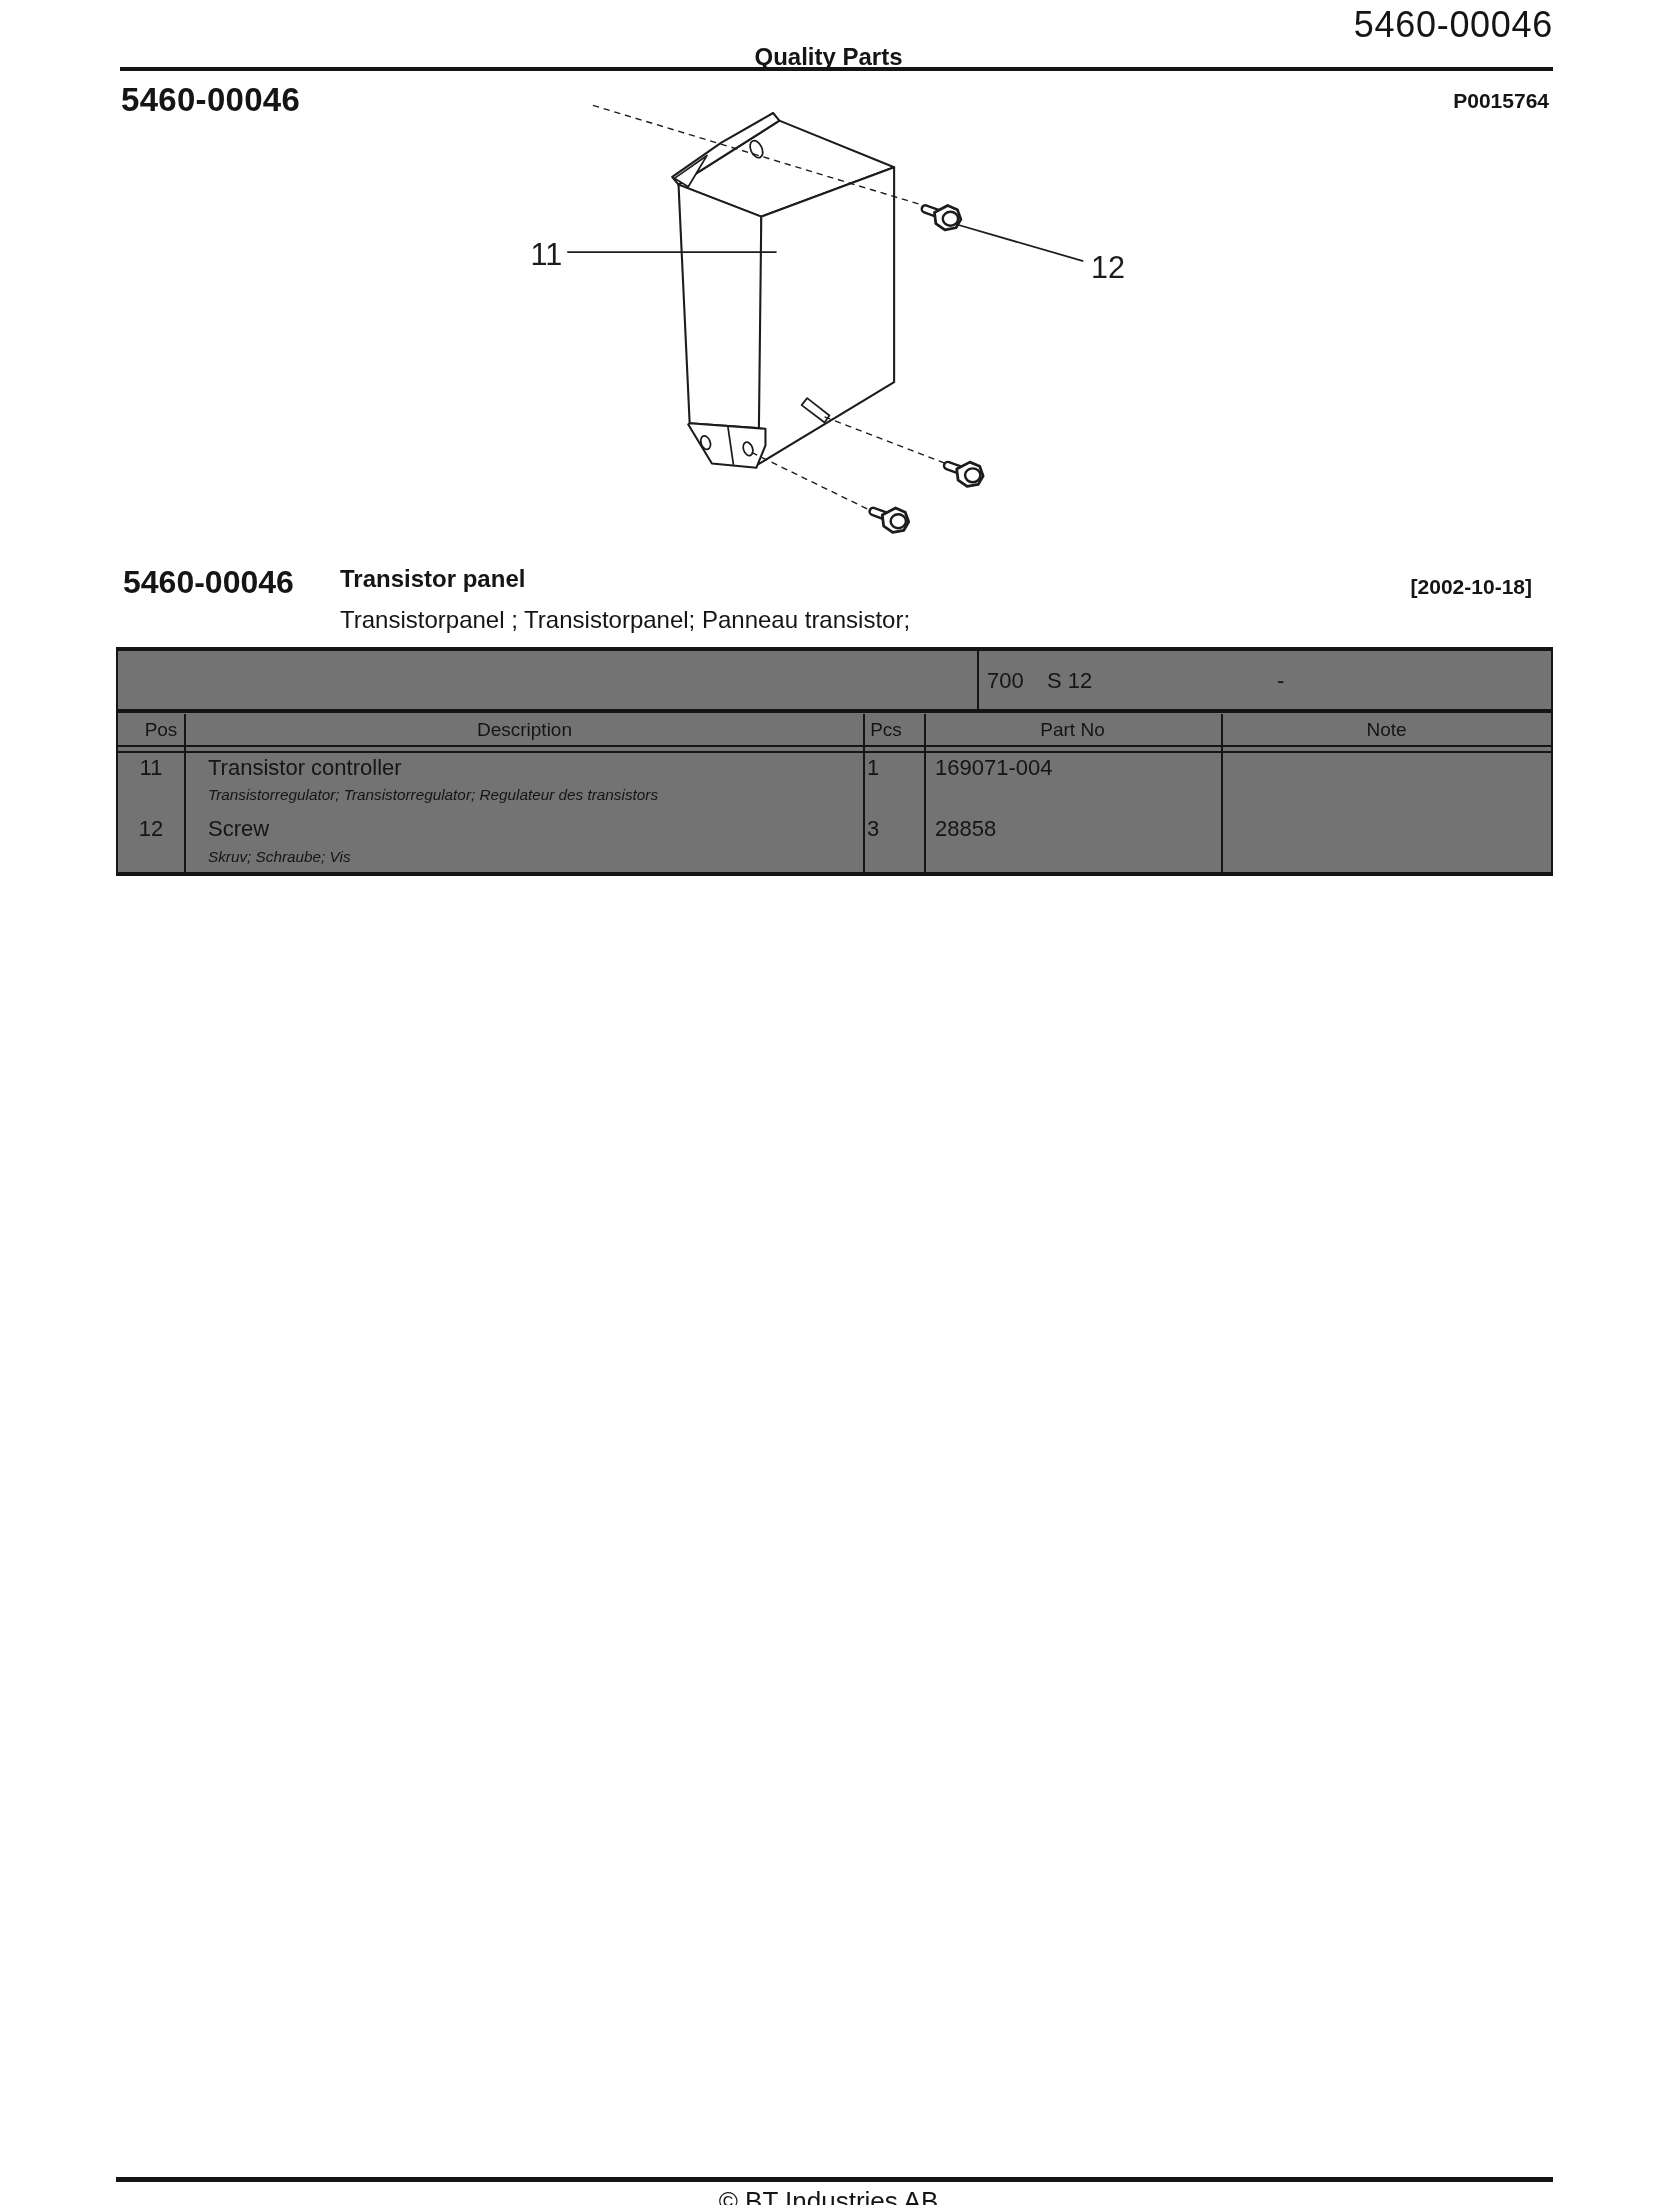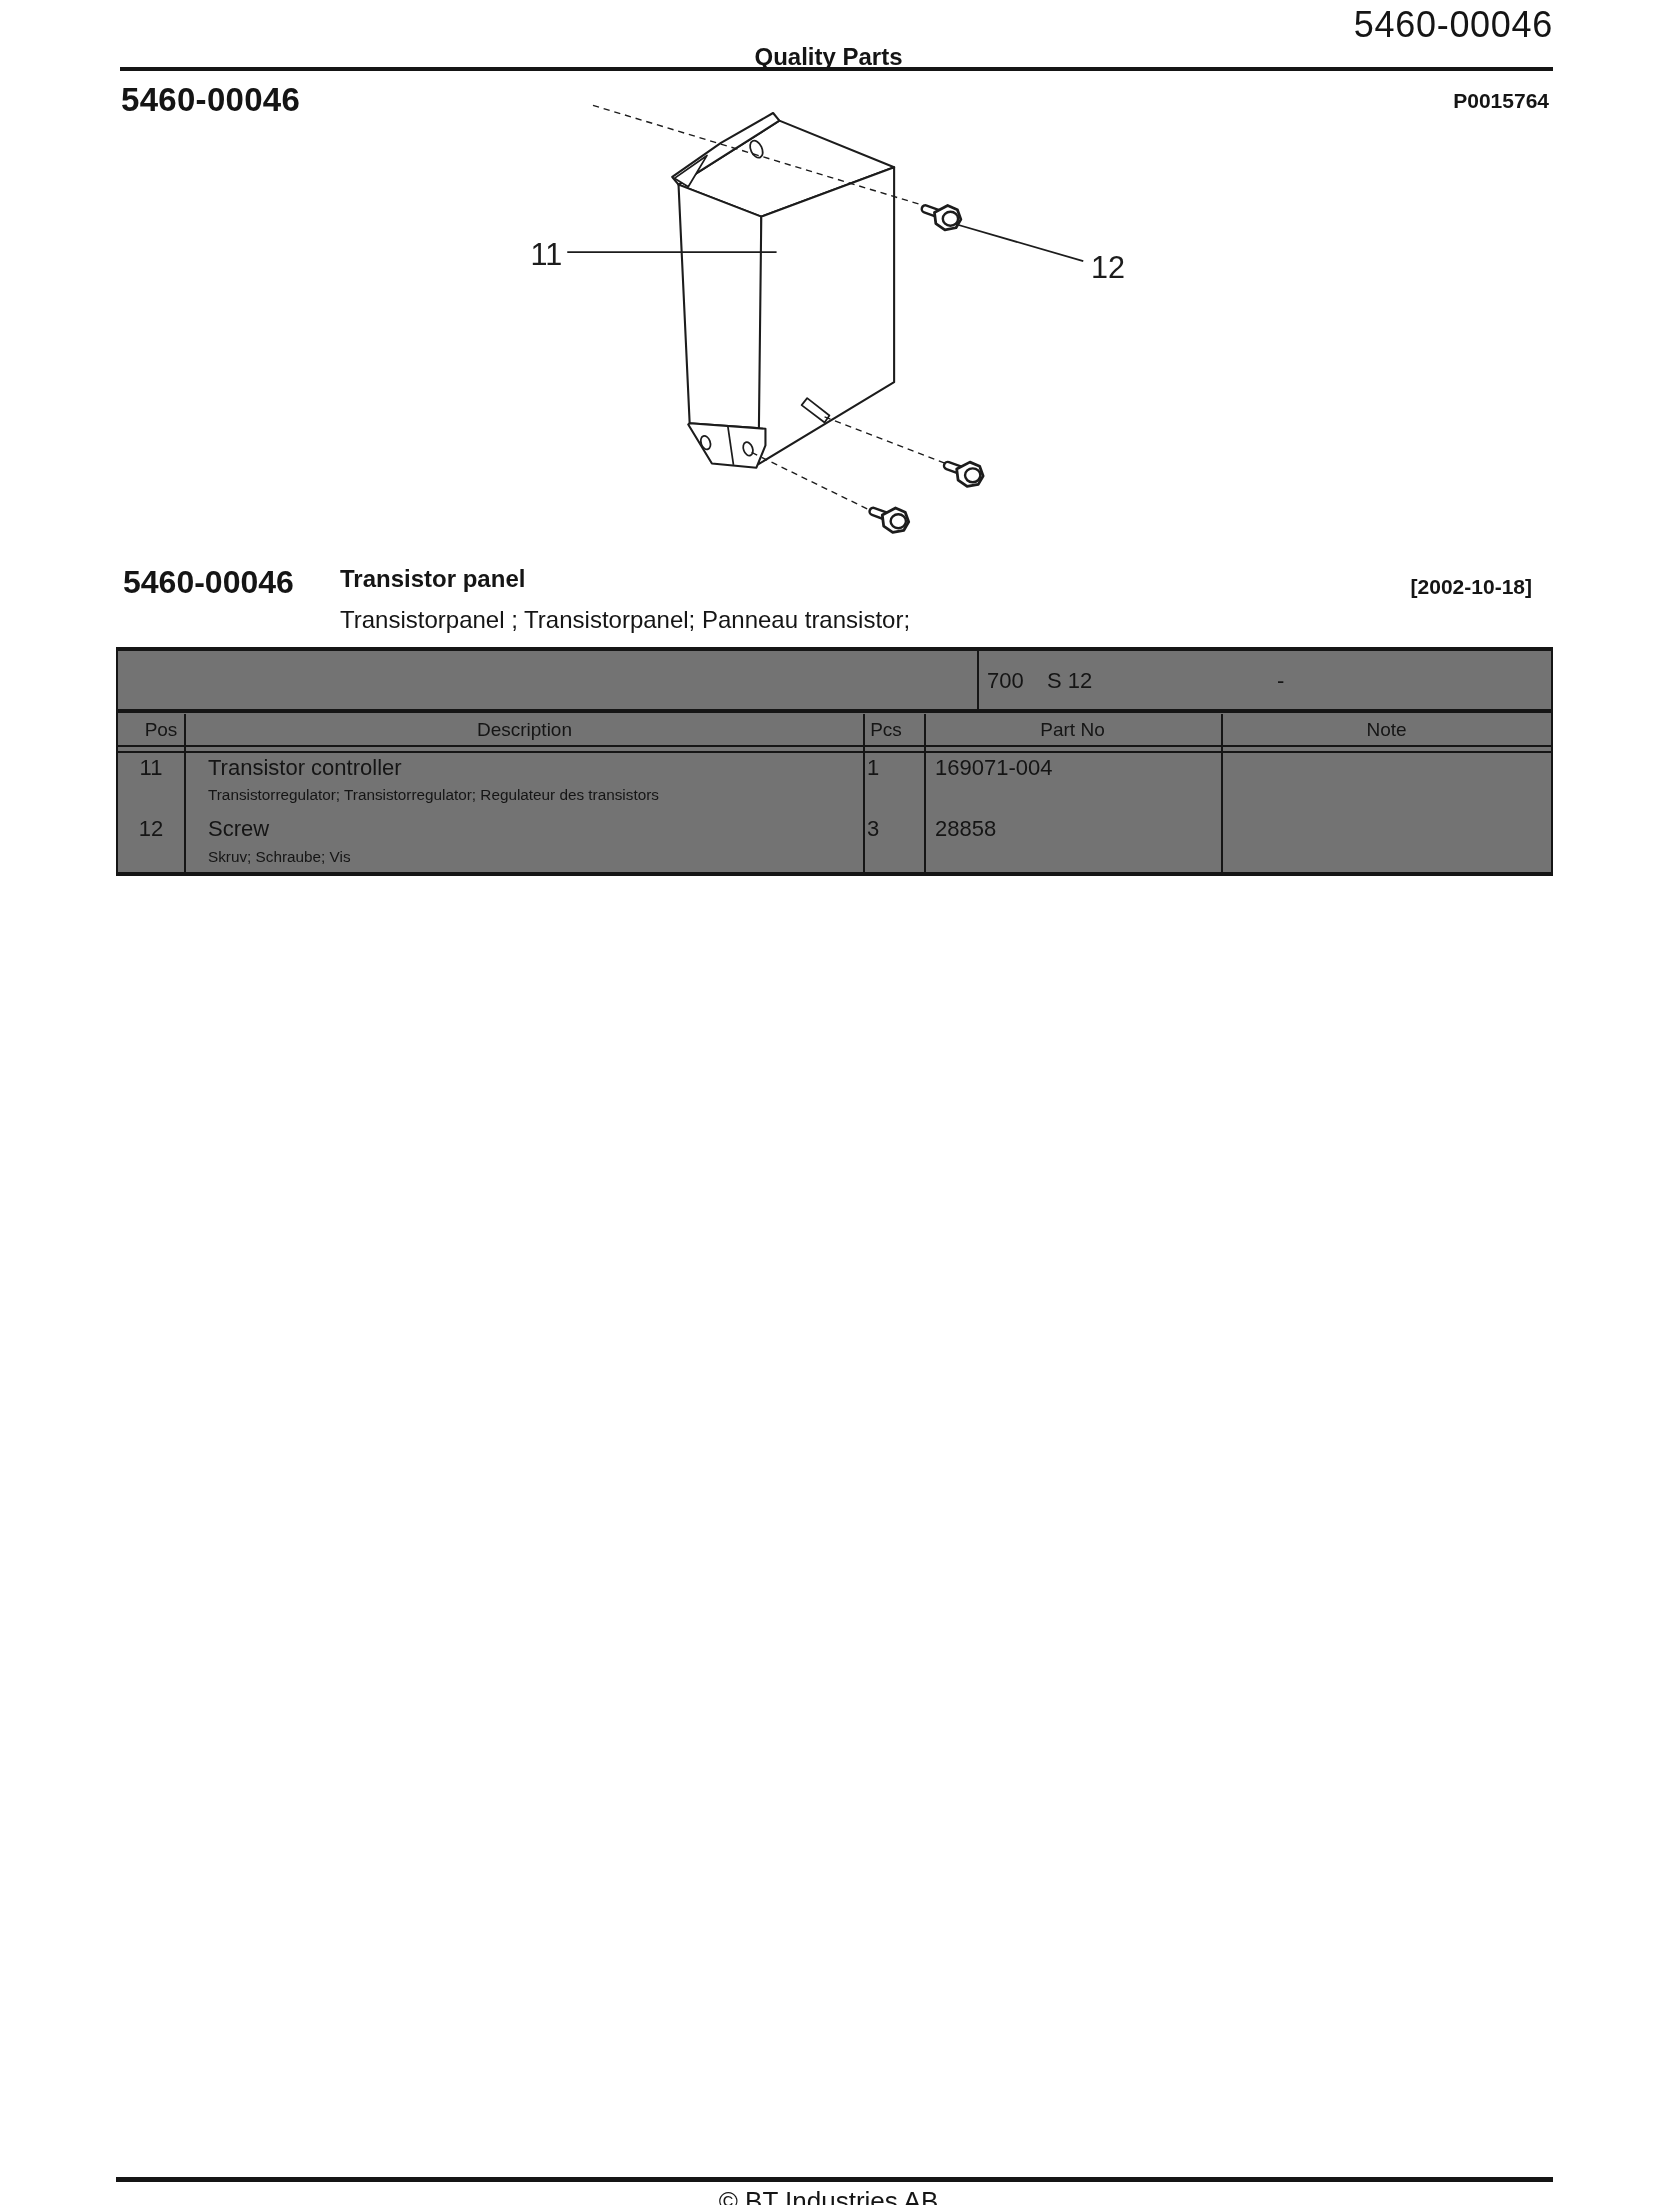--- a/index.html
+++ b/index.html
@@ -44,7 +44,7 @@
   .doublerule{height:3.5px;border-top:2.8px solid #151515;border-bottom:2.8px solid #151515;}
   .datarows{position:relative;height:119px;}
   .datarows .main{font-size:22px;}
-  .datarows .sub{font-size:15.3px;}
+  .datarows .sub{font-size:15.3px;font-style:italic;}
   .d-pos{position:absolute;left:0;width:66px;text-align:center;}
   .d-desc{position:absolute;left:90px;}
   .d-pcs{position:absolute;left:749px;}

